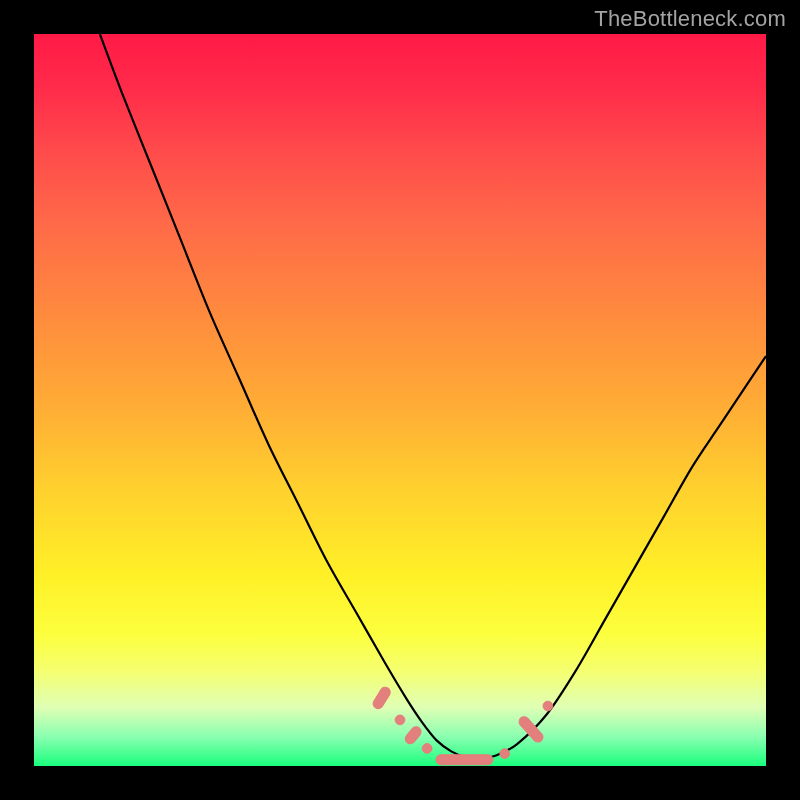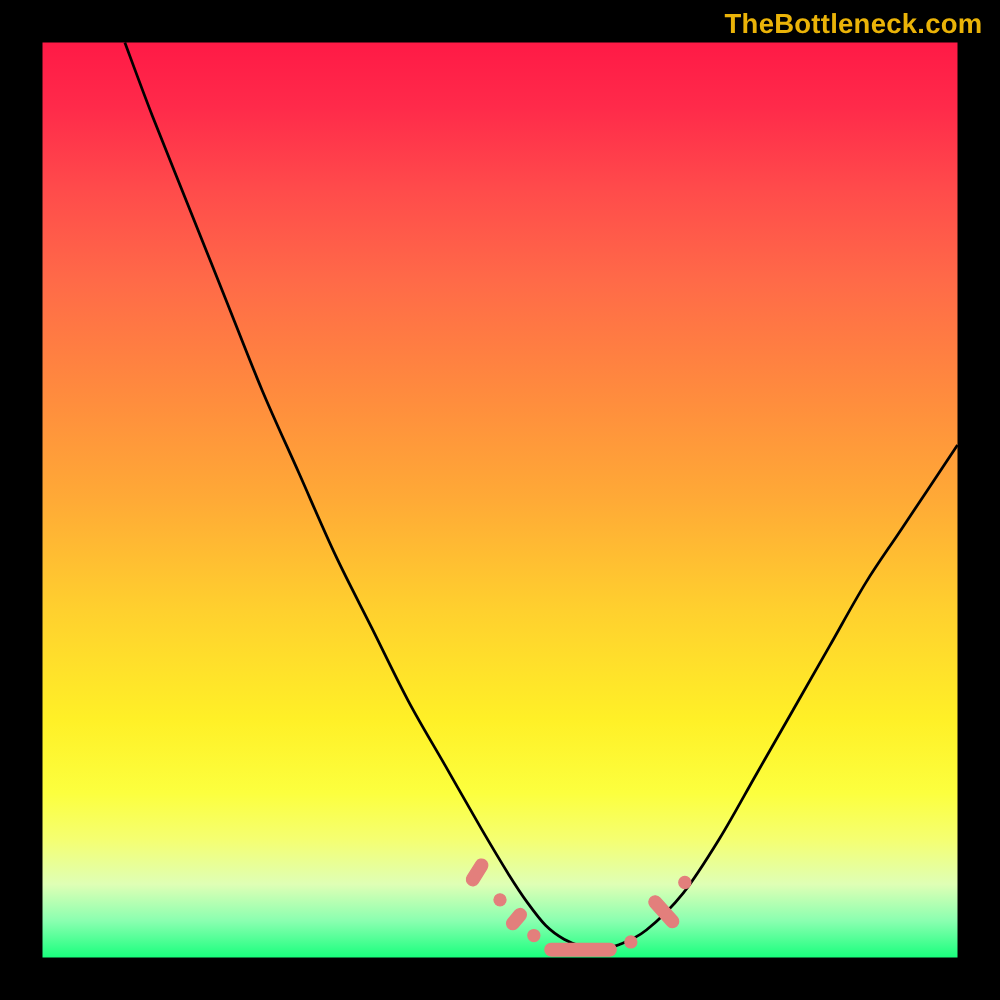--- a/index.html
+++ b/index.html
@@ -39,8 +39,8 @@
     top: 6px;
     right: 14px;
     font-size: 22px;
-    font-weight: 700;
-    color: #eab308;
+    font-weight: 400;
+    color: #a3a3a3;
     letter-spacing: 0.2px;
     user-select: none;
   }

